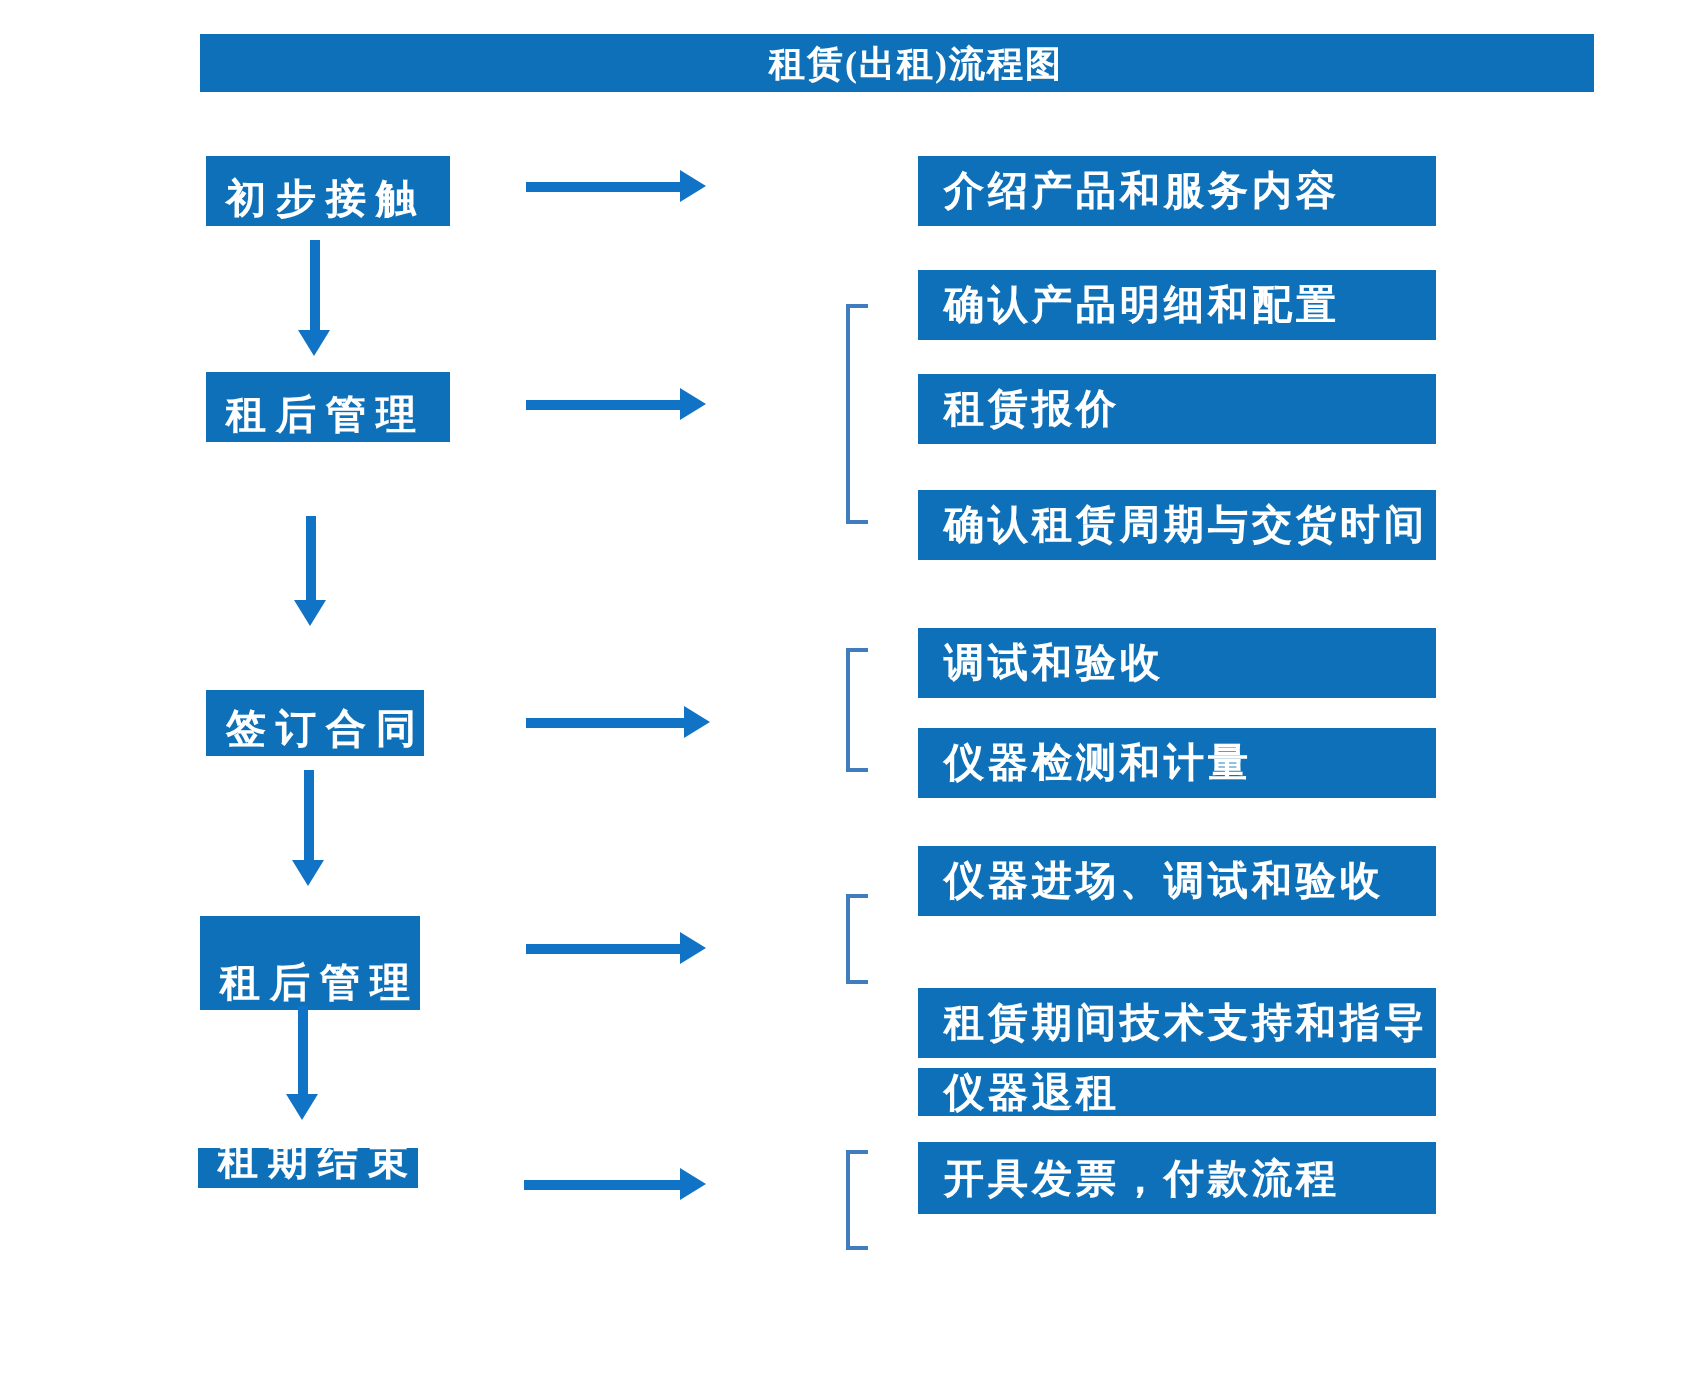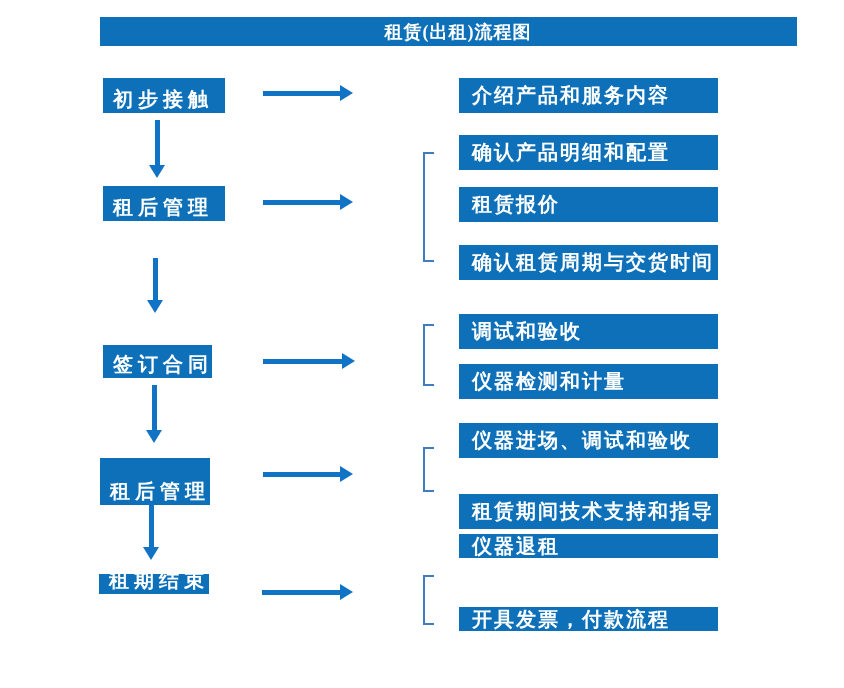--- a/index.html
+++ b/index.html
@@ -175,7 +175,7 @@
   <div class="rbox" style="top:534px;height:24px">
     <span>仪器退租</span>
   </div>
-  <div class="rbox" style="top:607px;height:24px">
+  <div class="rbox" style="top:571px;height:36px">
     <span>开具发票，付款流程</span>
   </div>
 

